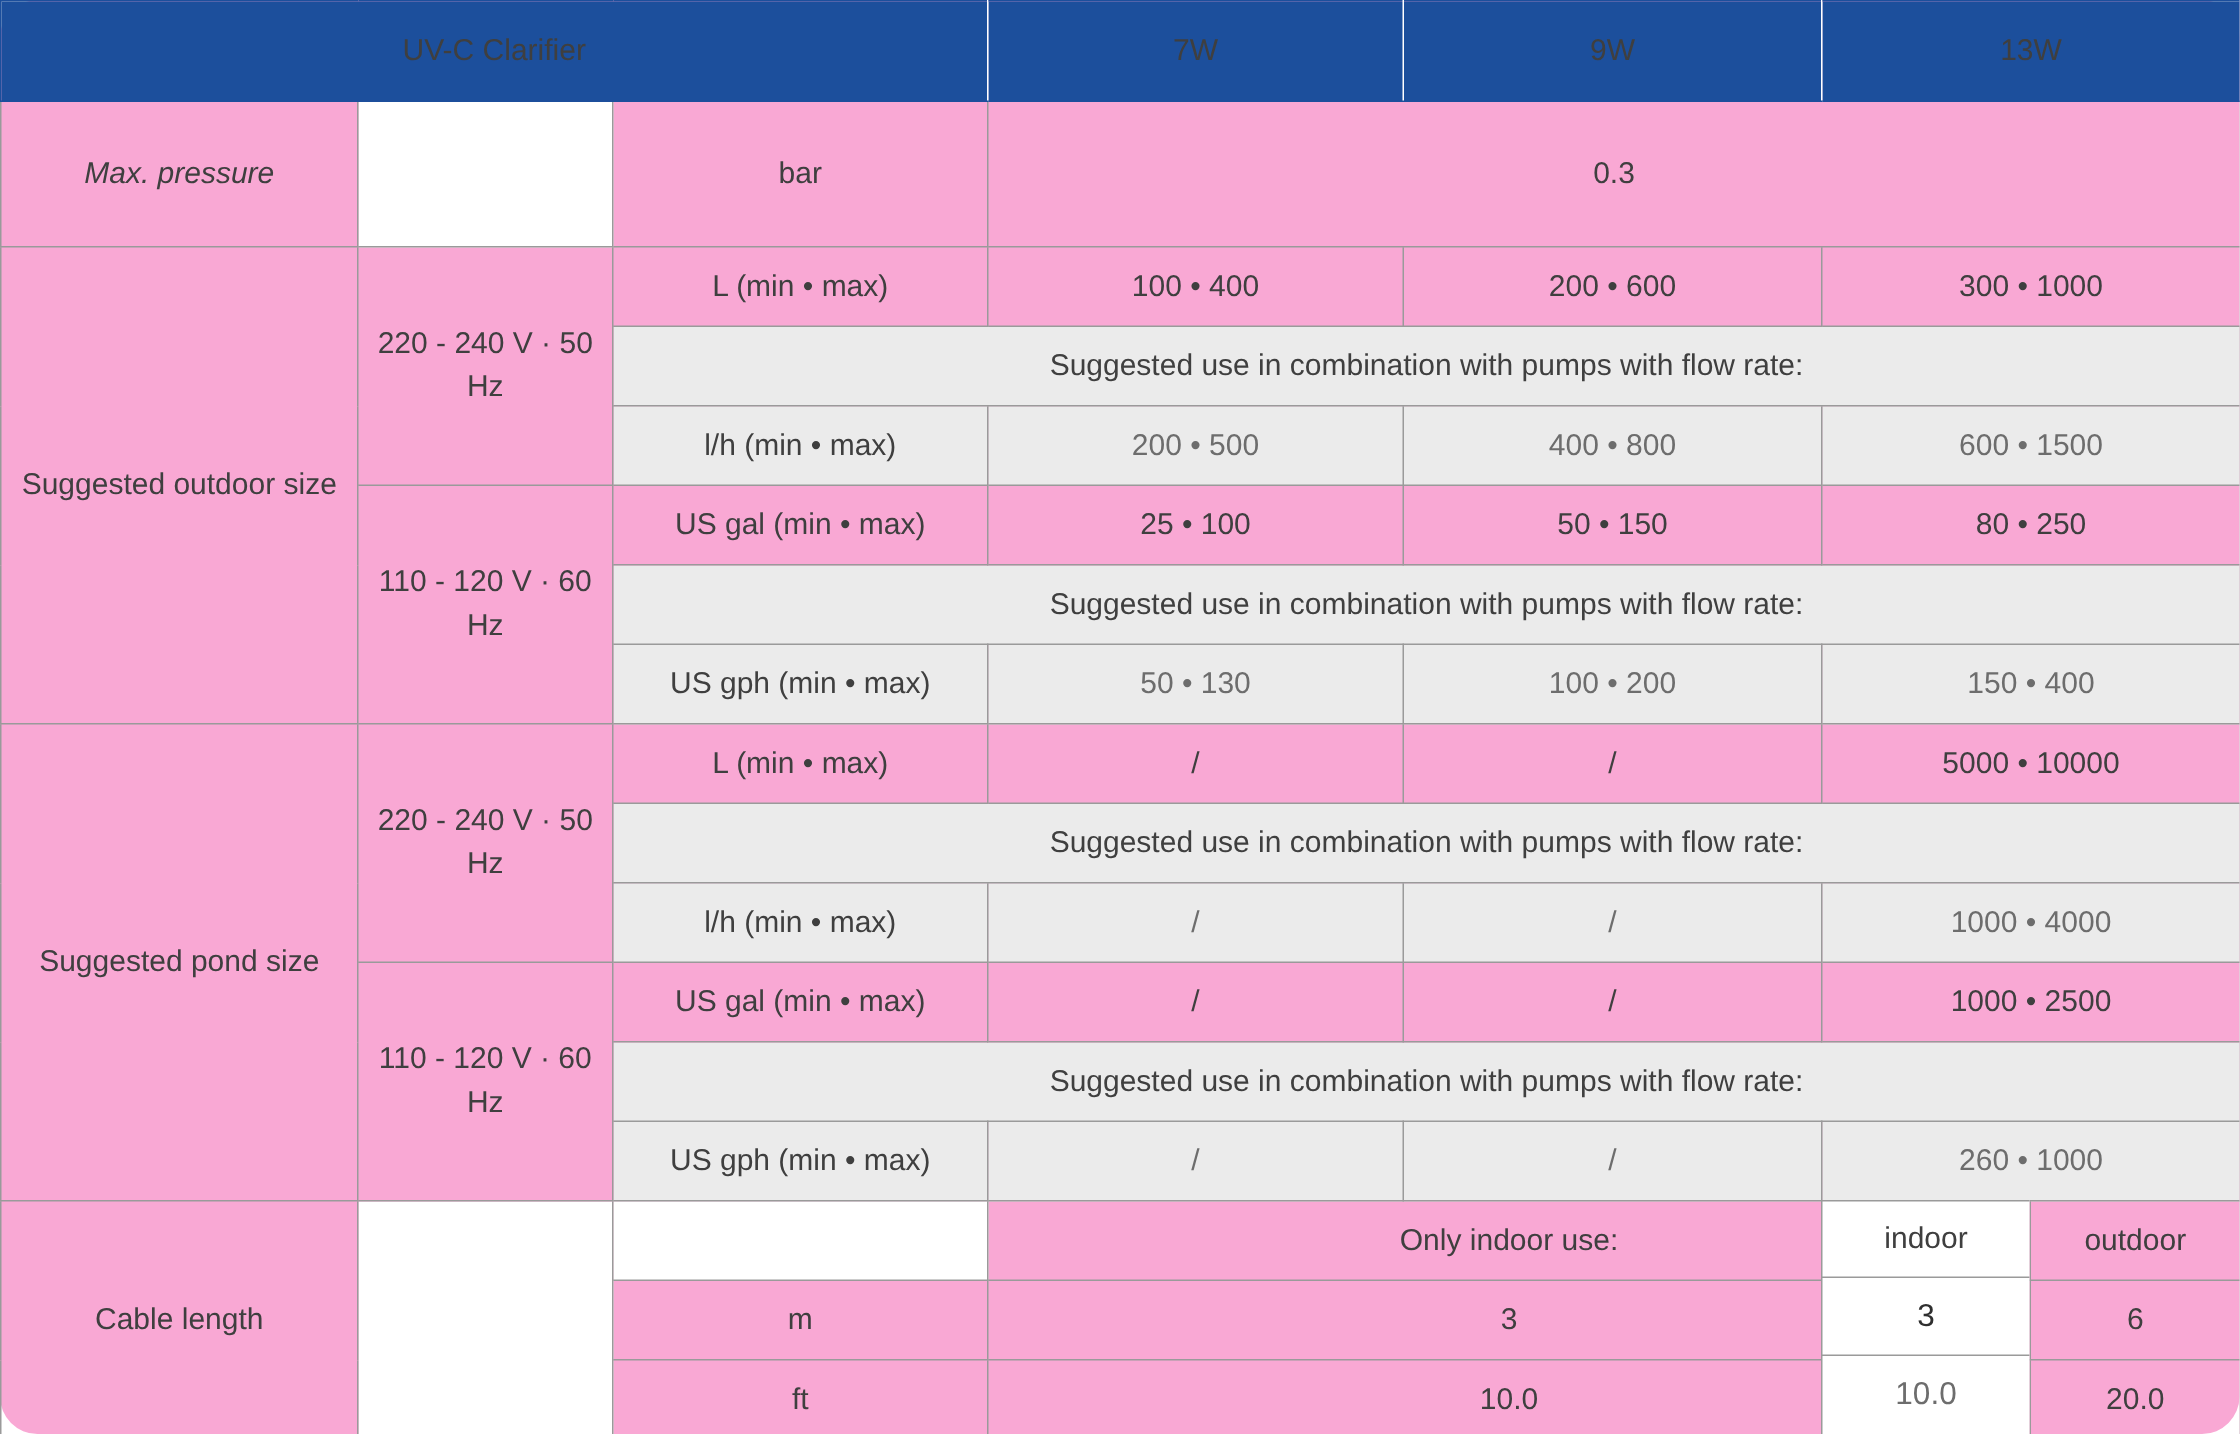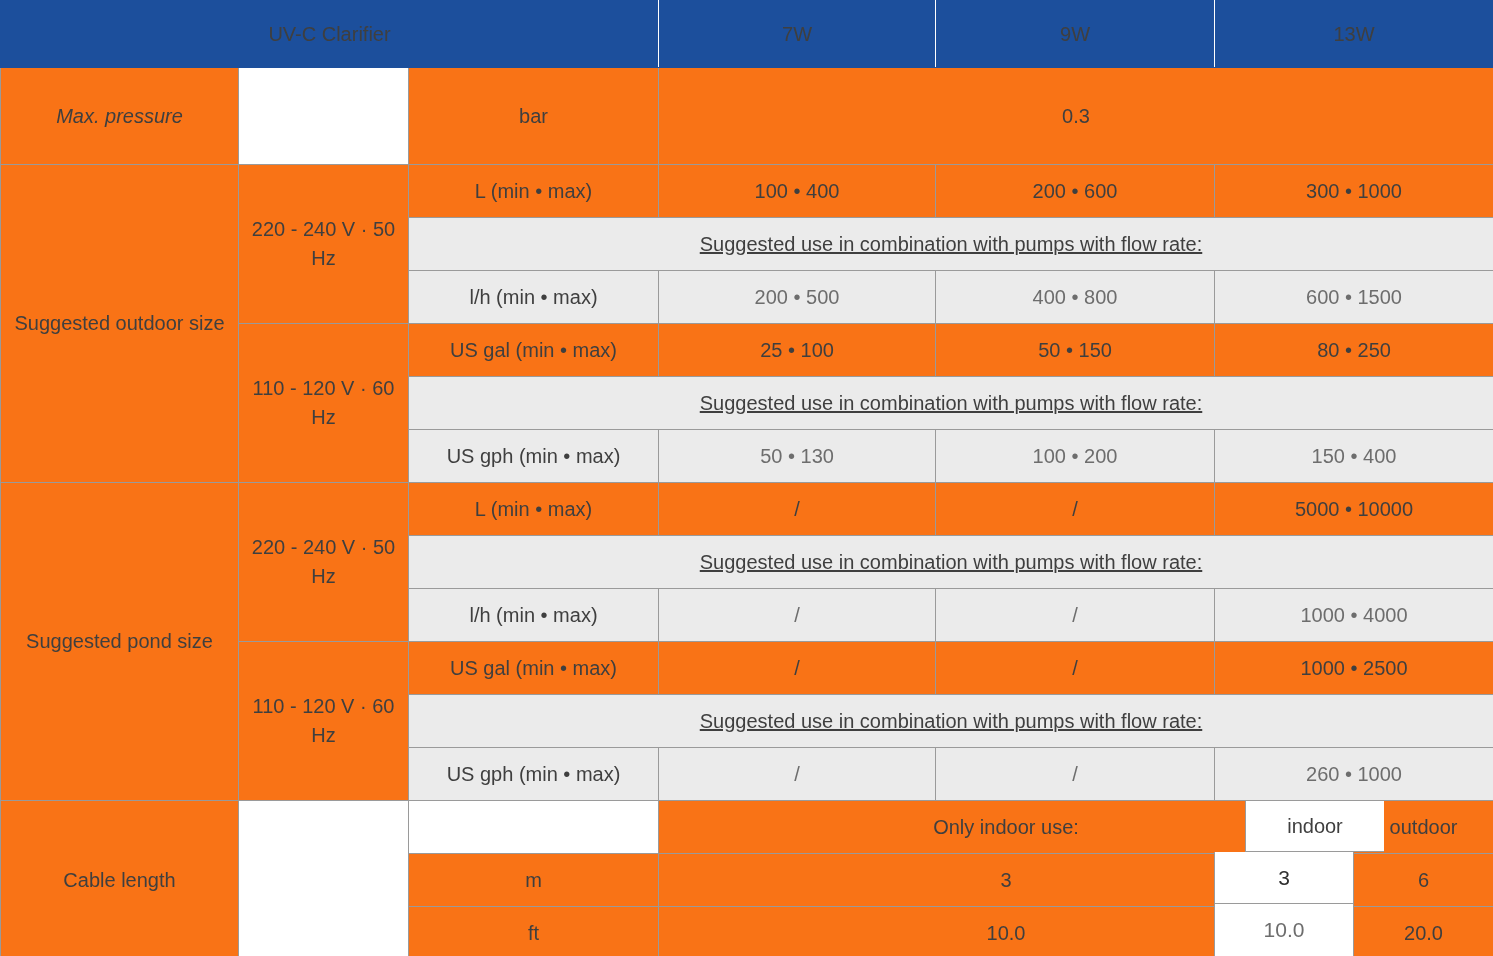--- a/index.html
+++ b/index.html
@@ -17,7 +17,8 @@
     height: 956px;
     position: relative;
     box-sizing: border-box;
-    background: #f97316;
+    background: #f9a8d4;
+    border-radius: 25px;
   }
   table.spec {
     border-collapse: collapse;

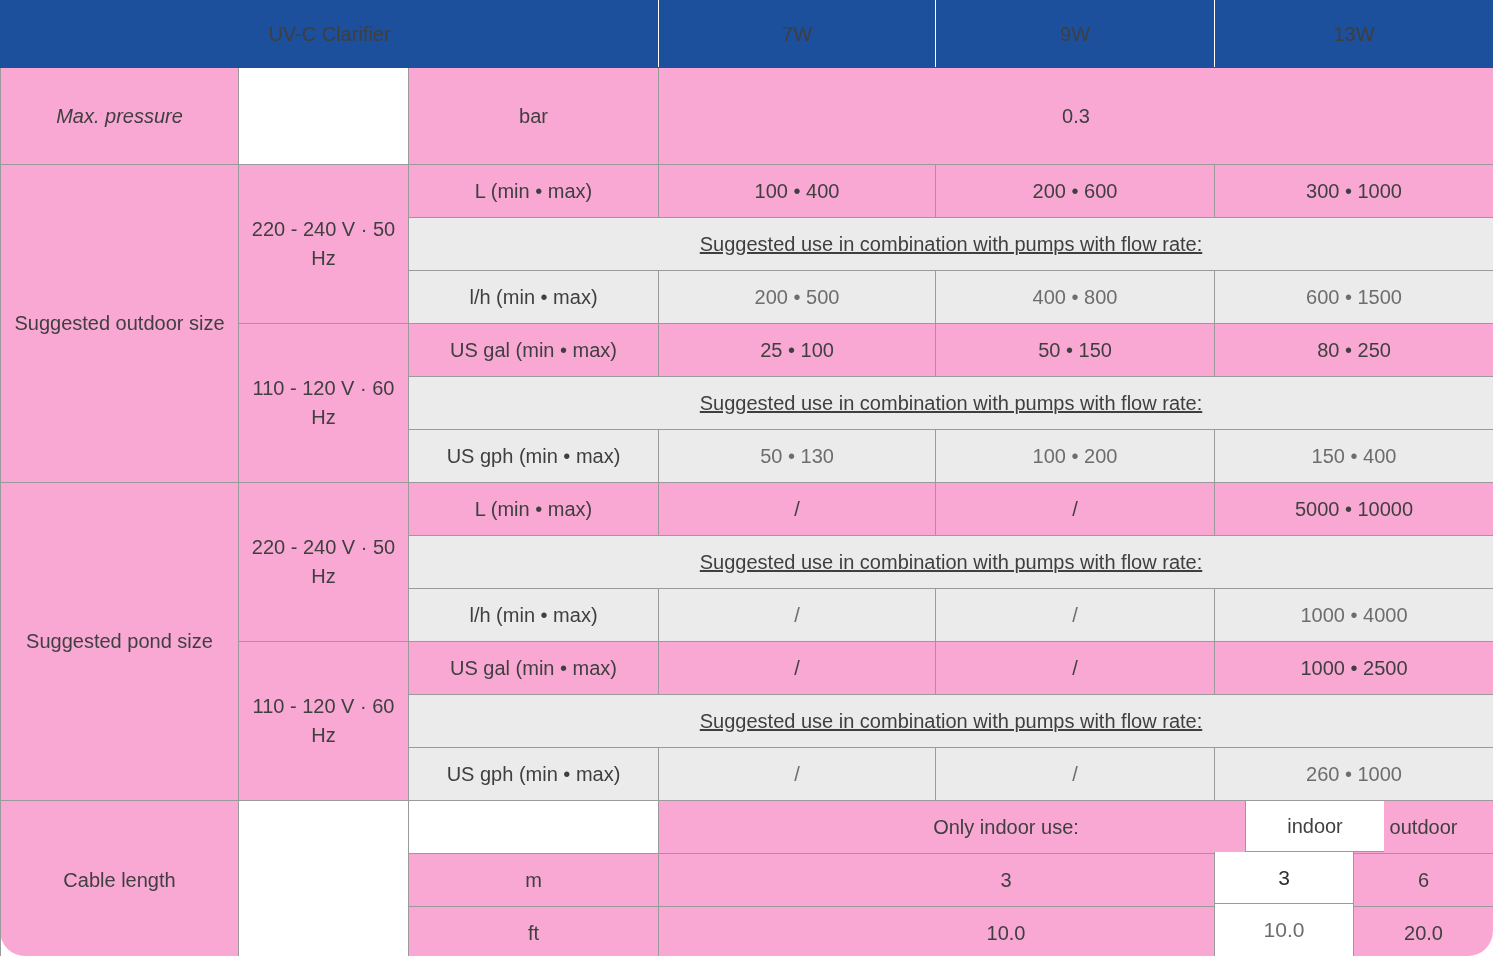--- a/index.html
+++ b/index.html
@@ -80,7 +80,6 @@
     background: #ebebeb;
     font-size: 20px;
     color: #3a3a3a;
-    text-decoration: underline;
   }
   .muted {
     color: #6d6d6d;

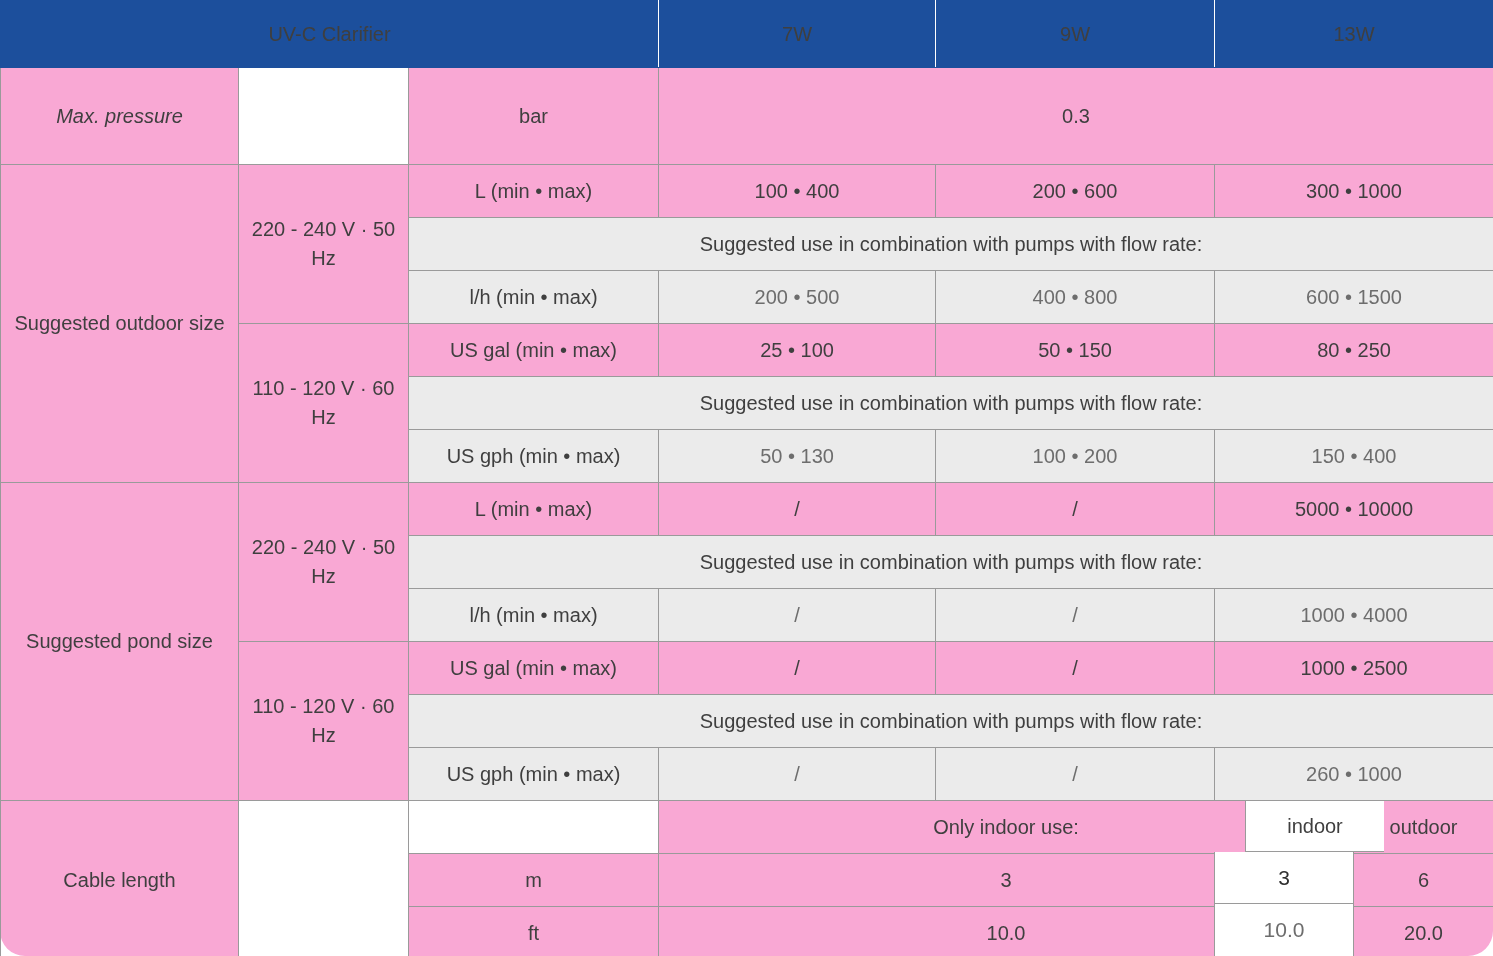--- a/index.html
+++ b/index.html
@@ -214,7 +214,7 @@
     </table>
 
 <div style="position:absolute; left:1214px; top:800px; width:139px; height:156px; pointer-events:none;">
-  <div style="position:absolute; left:0; top:0; width:139px; height:52px; background:#fff; border-left:1px solid #9a9a9a; border-top:1px solid #9a9a9a; border-bottom:1px solid #9a9a9a; box-sizing:border-box; display:flex; align-items:center; justify-content:center; font-size:20px; color:#3f3f3f;margin-left:31px;">indoor</div>
+  <div style="position:absolute; left:0; top:0; width:139px; height:52px; background:#fff; border-left:1px solid #9a9a9a; border-top:1px solid #9a9a9a; border-bottom:1px solid #9a9a9a; box-sizing:border-box; display:flex; align-items:center; justify-content:center; font-size:20px; color:#3f3f3f;">indoor</div>
   <div style="position:absolute; left:0; top:52px; width:139px; height:52px; background:#fff; border-left:1px solid #9a9a9a; border-bottom:1px solid #9a9a9a; box-sizing:border-box; display:flex; align-items:center; justify-content:center; font-size:21px; color:#2f2f2f;">3</div>
   <div style="position:absolute; left:0; top:104px; width:139px; height:52px; background:#fff; border-left:1px solid #9a9a9a; box-sizing:border-box; display:flex; align-items:center; justify-content:center; font-size:21px; color:#6d6d6d;">10.0</div>
 </div>

